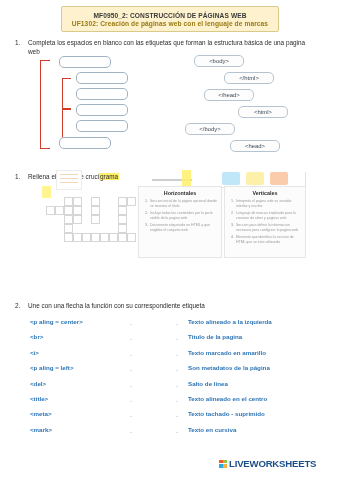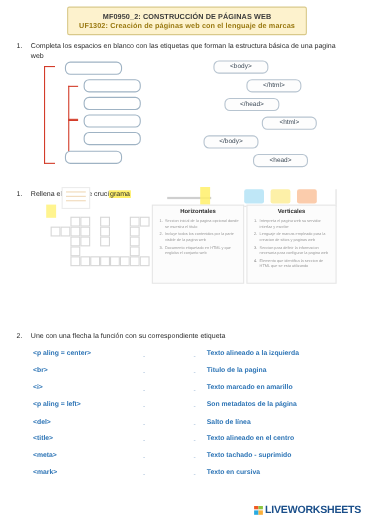--- a/index.html
+++ b/index.html
@@ -281,7 +281,7 @@
   
   #footer {
     position: absolute;
-    left: 231px;
+    left: 219px;
     top: 458px;
     display: flex;
     align-items: center;

